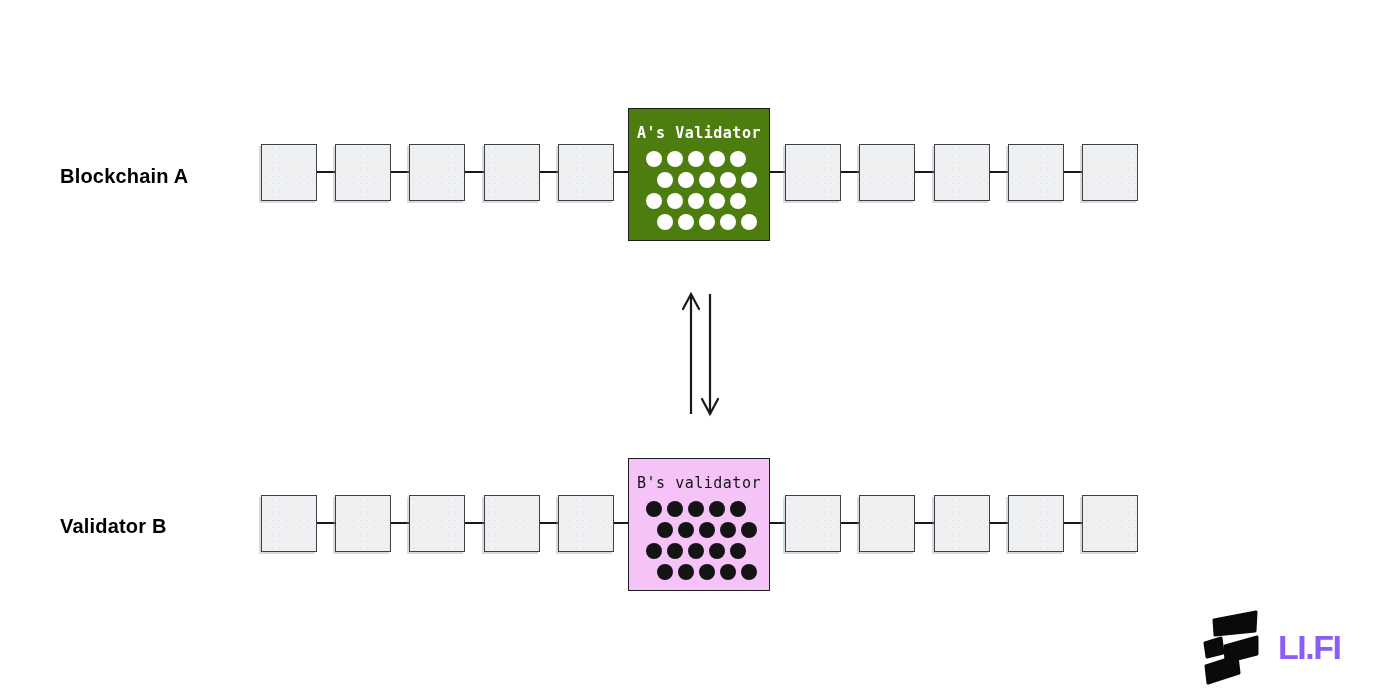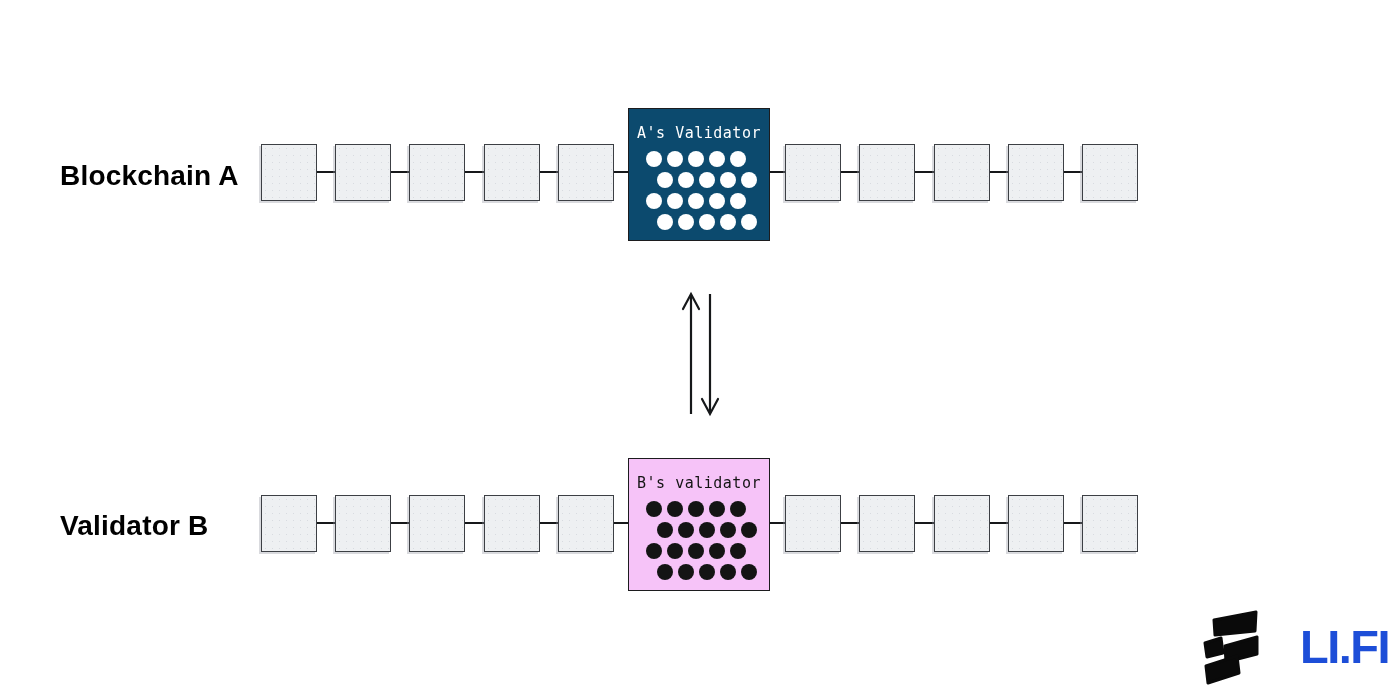--- a/index.html
+++ b/index.html
@@ -63,7 +63,7 @@
         <div class="block" style="left: 1008px; top: 144px;"></div>
         <div class="block" style="left: 1082px; top: 144px;"></div>
       </div>
-    <div class="validator" style="top: 108px; background: #0c4a6e;">
+    <div class="validator" style="top: 108px; background: #4d7c0f; font-weight: bold;">
       <div class="validator-label" style="color: rgb(255, 255, 255);">A's Validator</div>
       <div class="dot-grid">
           <div class="dot-row">

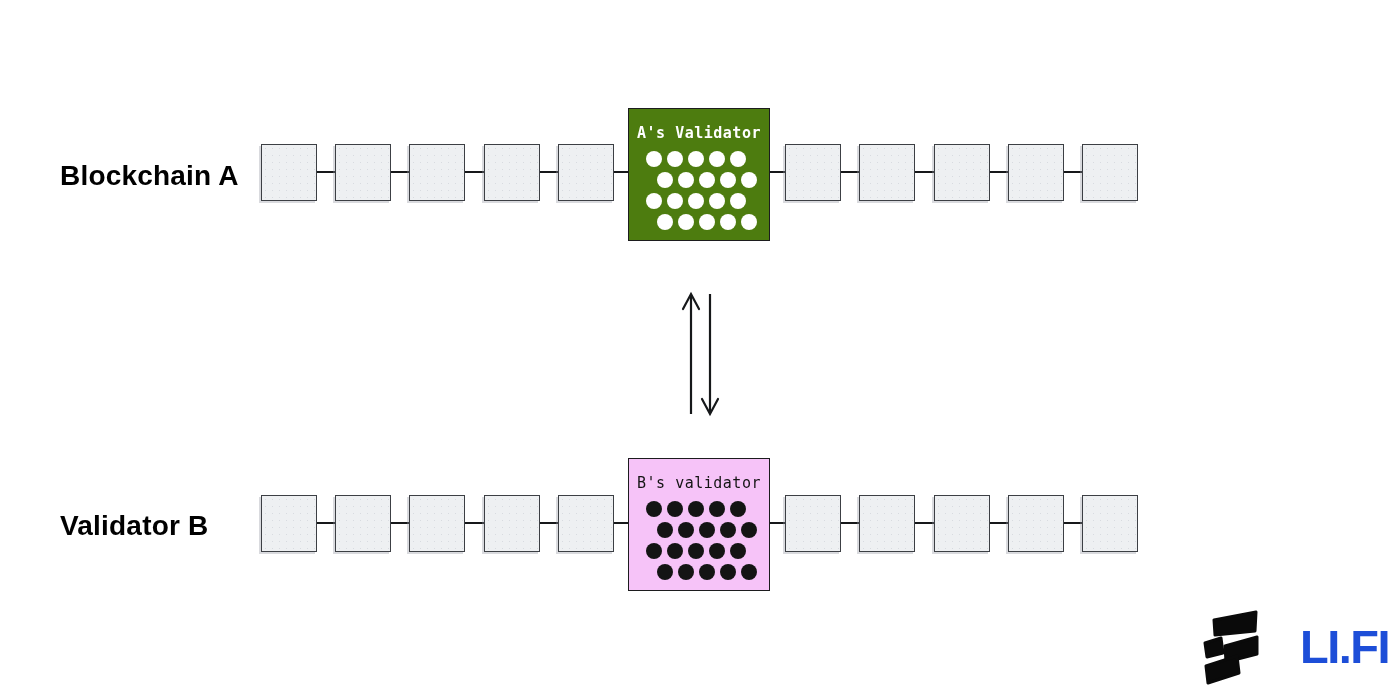--- a/index.html
+++ b/index.html
@@ -10,7 +10,7 @@
   .chain{position:absolute;inset:0;}
   .chain-label{
     position:absolute;left:60px;width:220px;line-height:32px;
-    font-size:28px;font-weight:700;color:#000;letter-spacing:0.2px;
+    font-size:20px;font-weight:700;color:#000;letter-spacing:0.2px;
   }
   .connector-line{
     position:absolute;left:282px;width:836px;height:2px;background:#16181a;z-index:0;

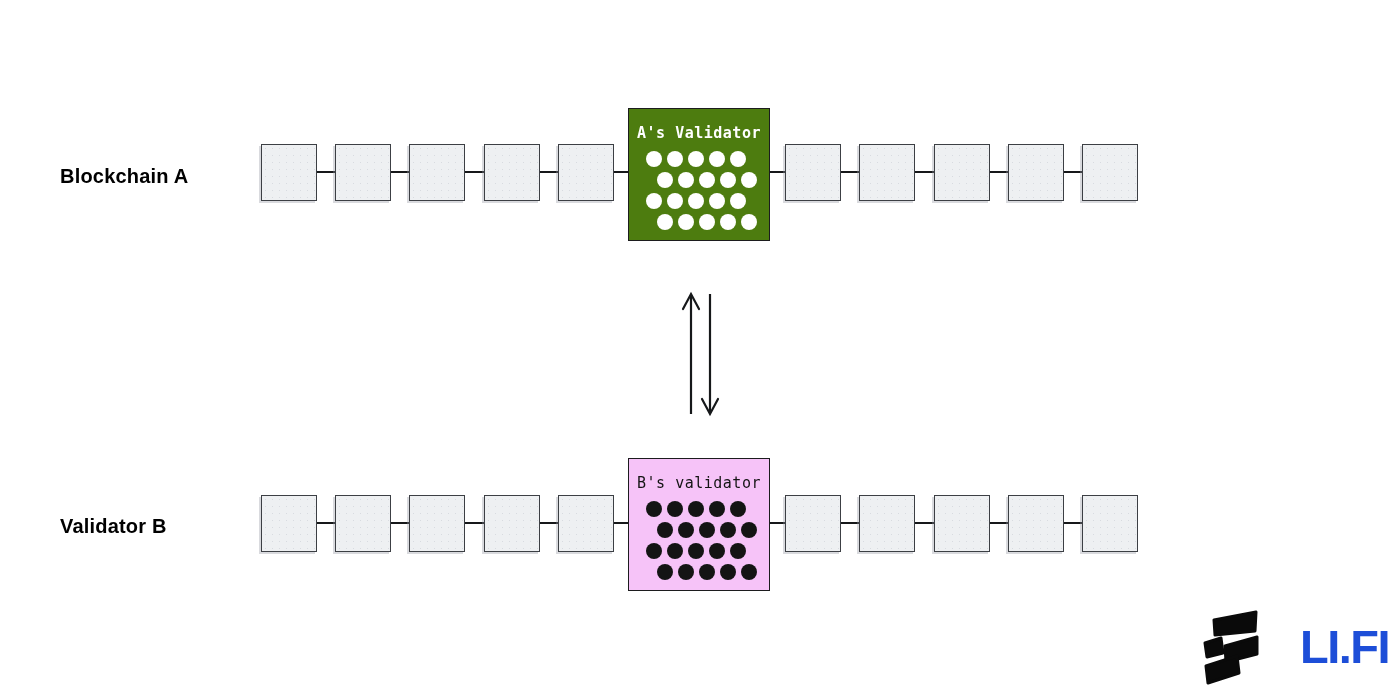--- a/index.html
+++ b/index.html
@@ -40,7 +40,7 @@
     display:flex;align-items:center;gap:15px;z-index:3;
   }
   .wordmark{
-    font-size:47px;font-weight:800;letter-spacing:-1.5px;color:#1d4ed8;line-height:80px;margin-left:22px;
+    font-size:34px;font-weight:800;letter-spacing:-1.5px;color:#8b5cf6;line-height:80px;
   }
 </style>
 </head>

